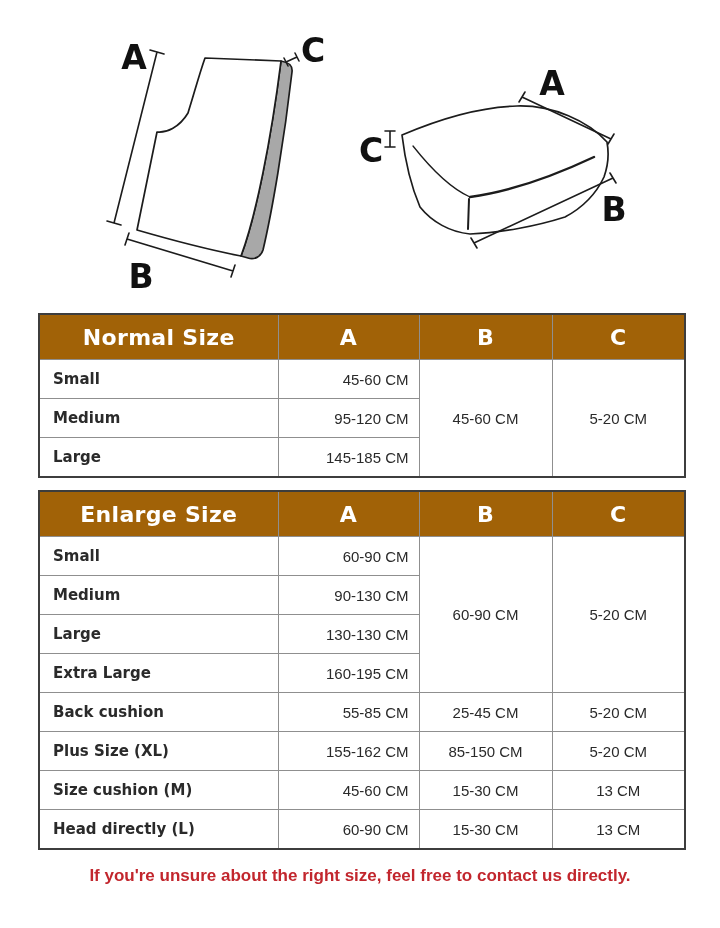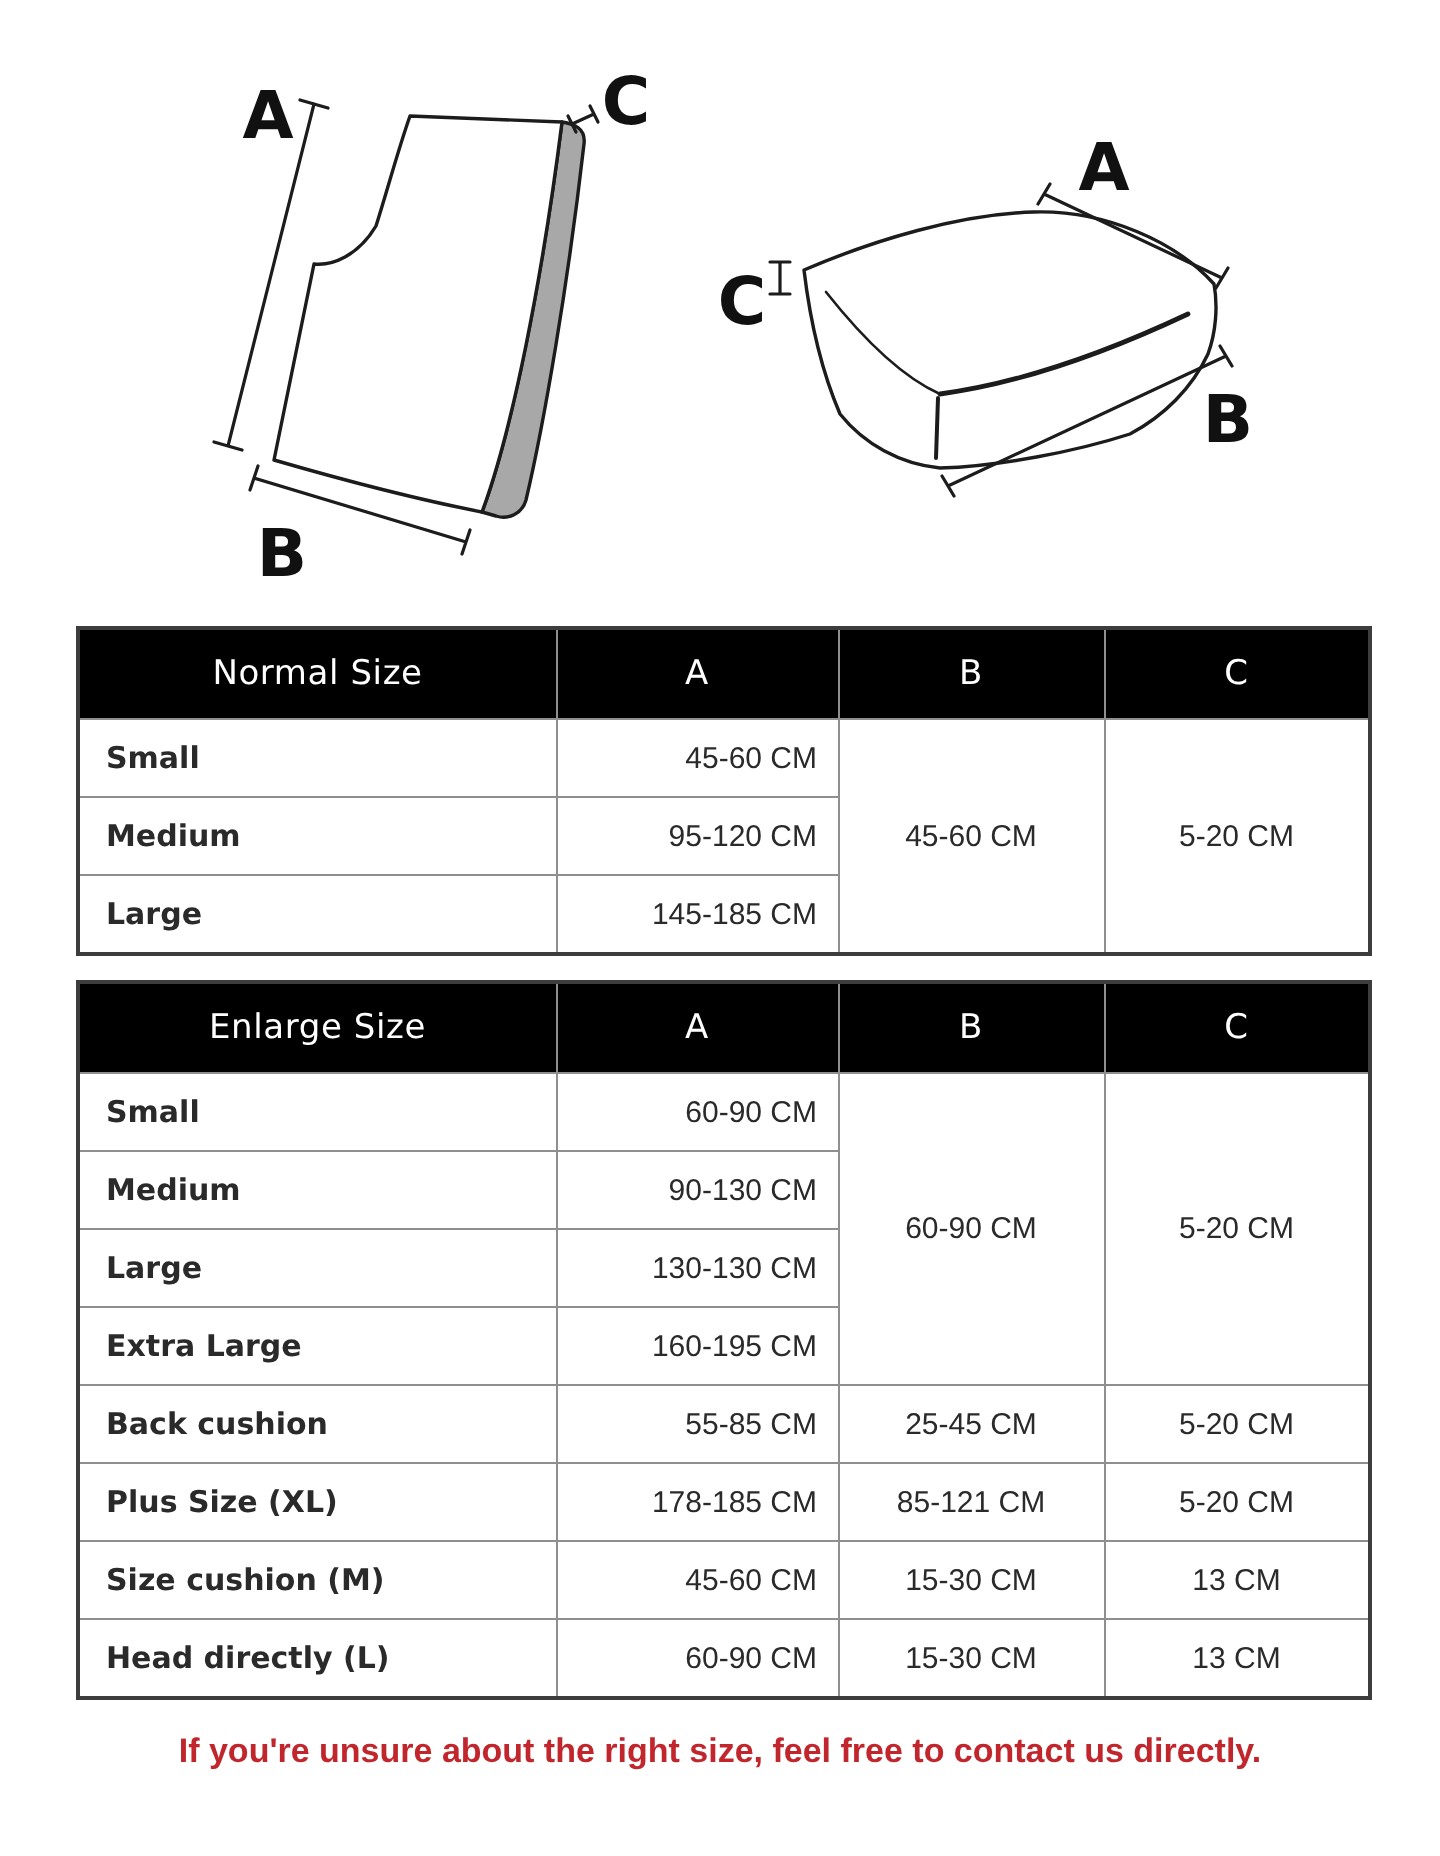--- a/index.html
+++ b/index.html
@@ -32,11 +32,11 @@
   #table-enlarge { top: 490px; }
 
   table.size-table th {
-    background: #000000;
+    background: #a16207;
     color: #ffffff;
     font-family: "DejaVu Sans", sans-serif;
-    font-weight: 400;
-    font-size: 17px;
+    font-weight: 700;
+    font-size: 22px;
     letter-spacing: 0.3px;
     height: 42px;
     border: 1px solid #8f8f8f;

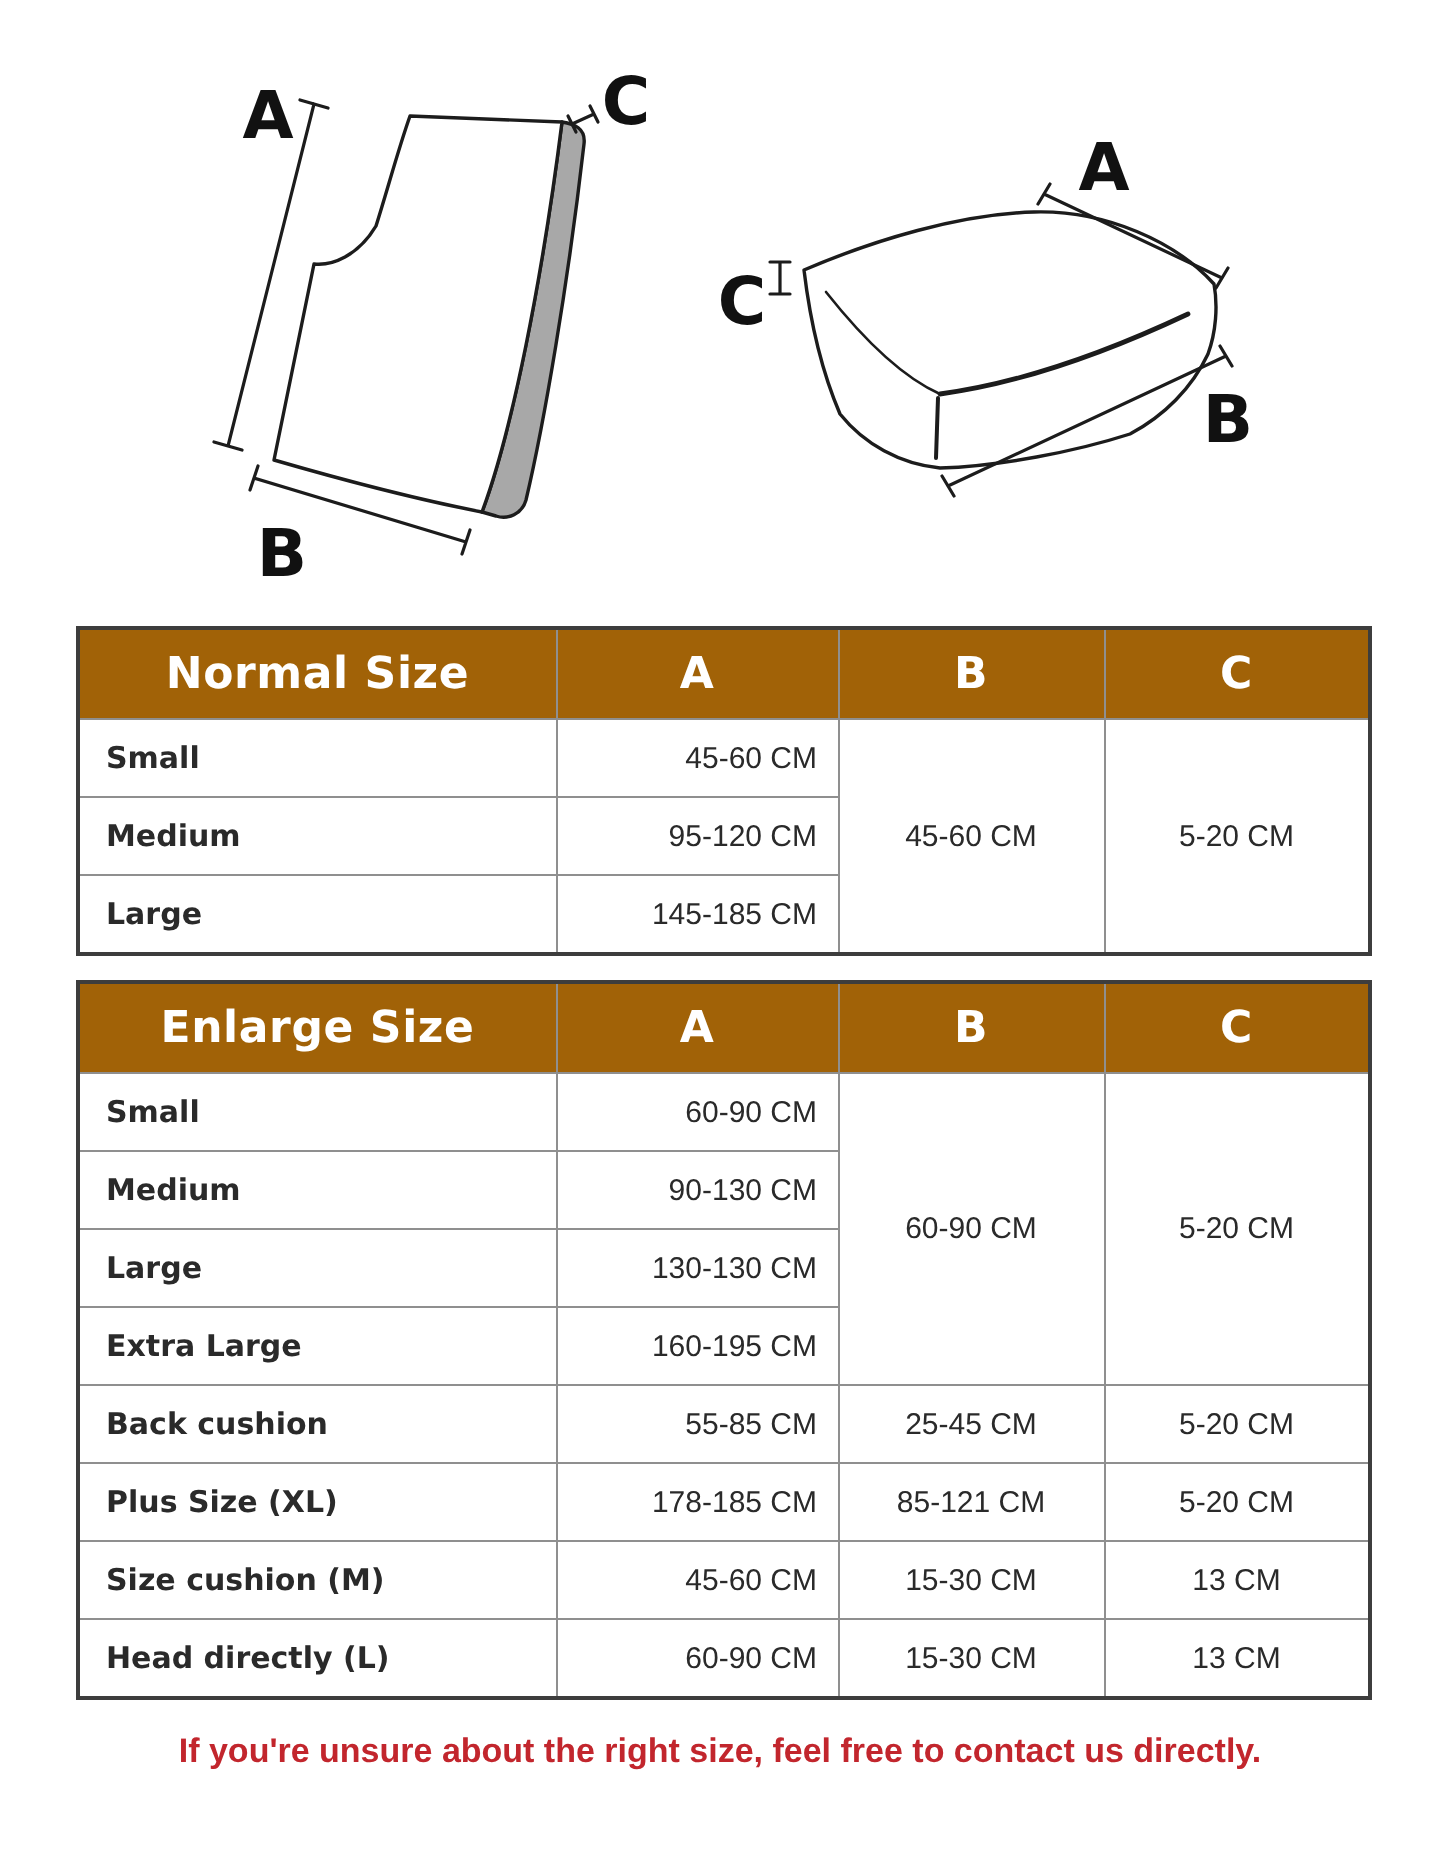--- a/index.html
+++ b/index.html
@@ -189,7 +189,7 @@
     </tr>
     <tr>
       <td class="label-cell">Plus Size (XL)</td>
-      <td class="value-cell">178-185 CM</td>
+      <td class="value-cell">155-162 CM</td>
       <td class="merged-cell">85-121 CM</td>
       <td class="merged-cell">5-20 CM</td>
     </tr>

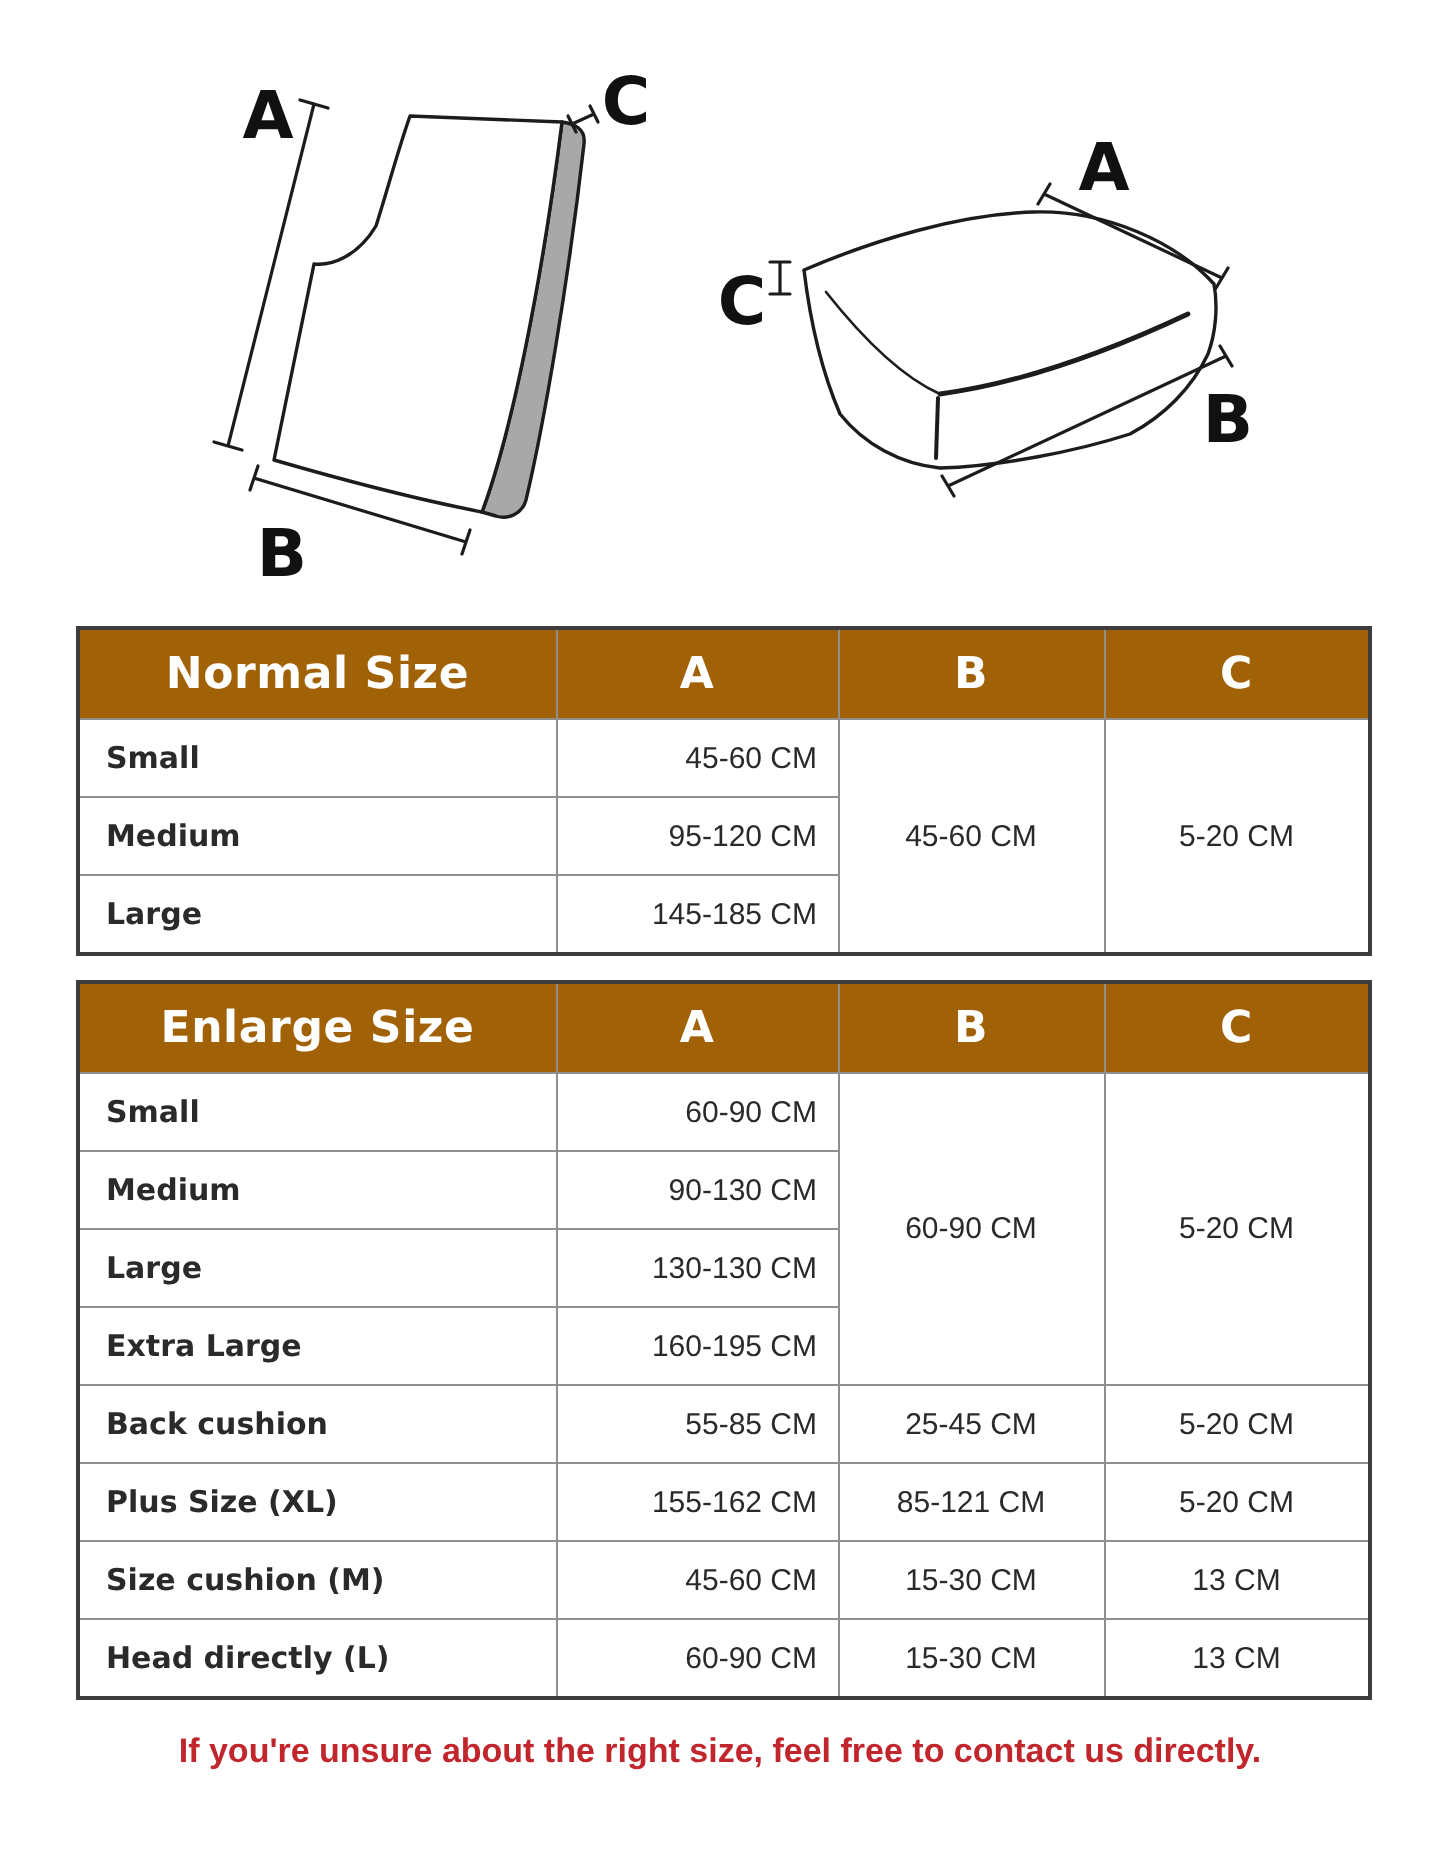--- a/index.html
+++ b/index.html
@@ -190,7 +190,7 @@
     <tr>
       <td class="label-cell">Plus Size (XL)</td>
       <td class="value-cell">155-162 CM</td>
-      <td class="merged-cell">85-121 CM</td>
+      <td class="merged-cell">85-150 CM</td>
       <td class="merged-cell">5-20 CM</td>
     </tr>
     <tr>

